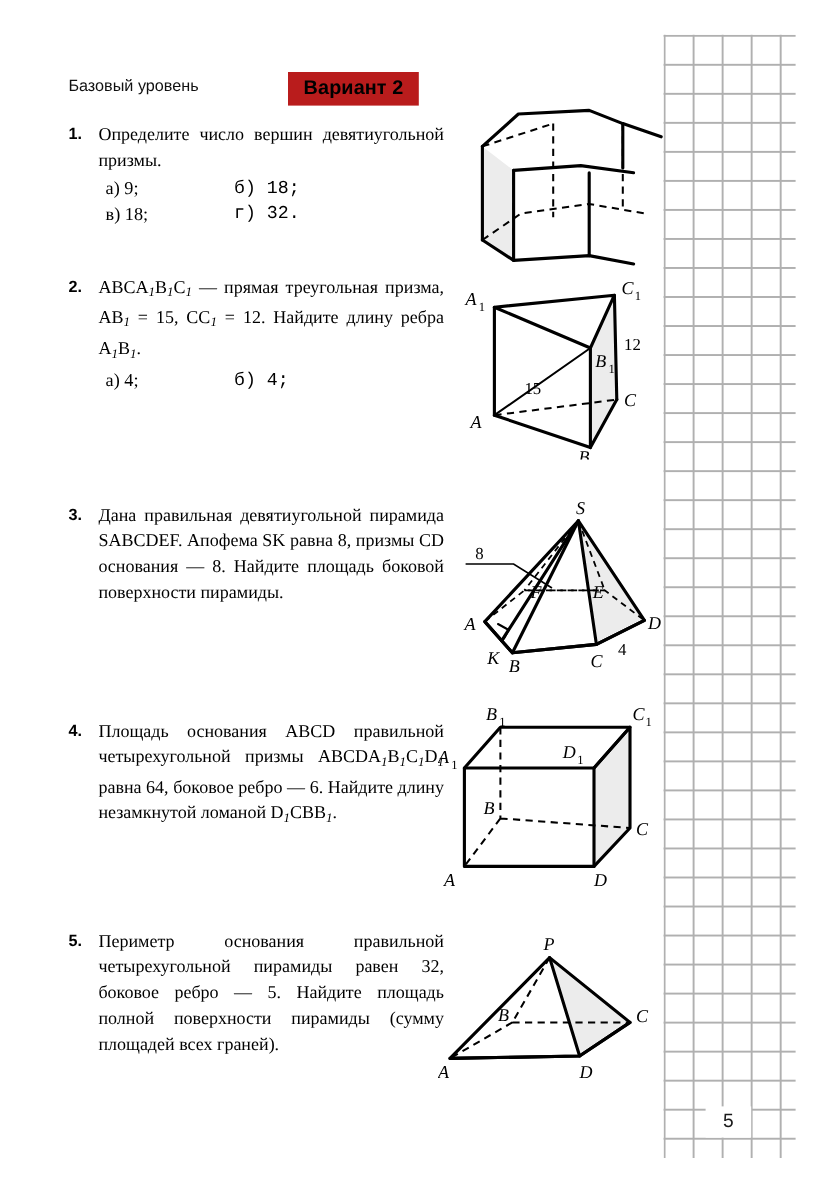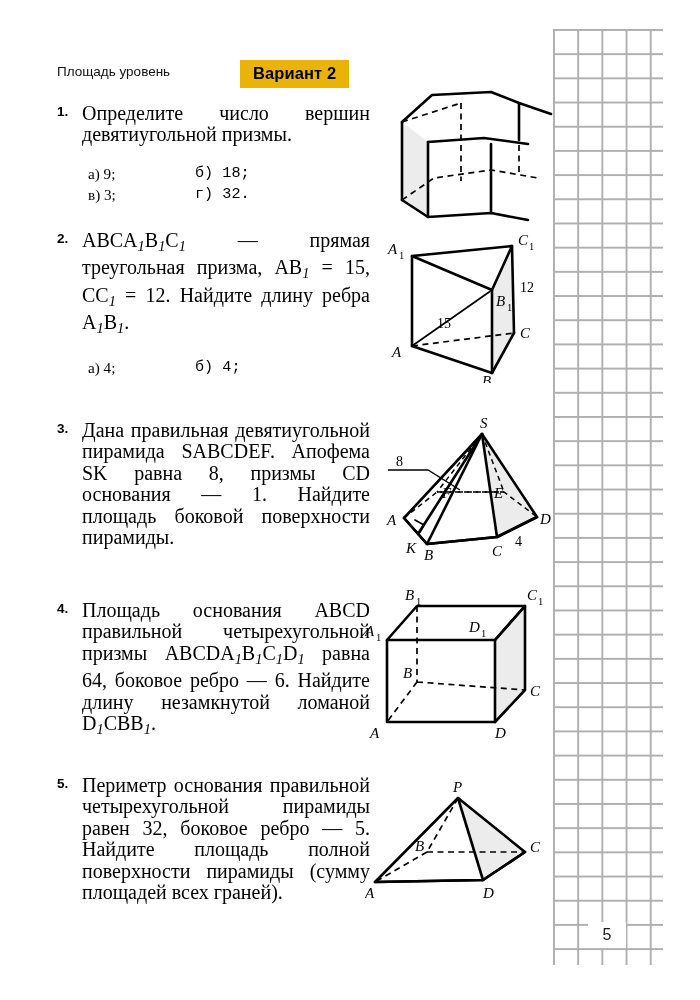--- a/index.html
+++ b/index.html
@@ -166,7 +166,7 @@
 <div id="page-number">5</div>
 
 <div id="header">
-  <div id="header-level">Площадь уровень</div>
+  <div id="header-level">Базовый уровень</div>
   <div id="variant-badge">Вариант 2</div>
 </div>
 

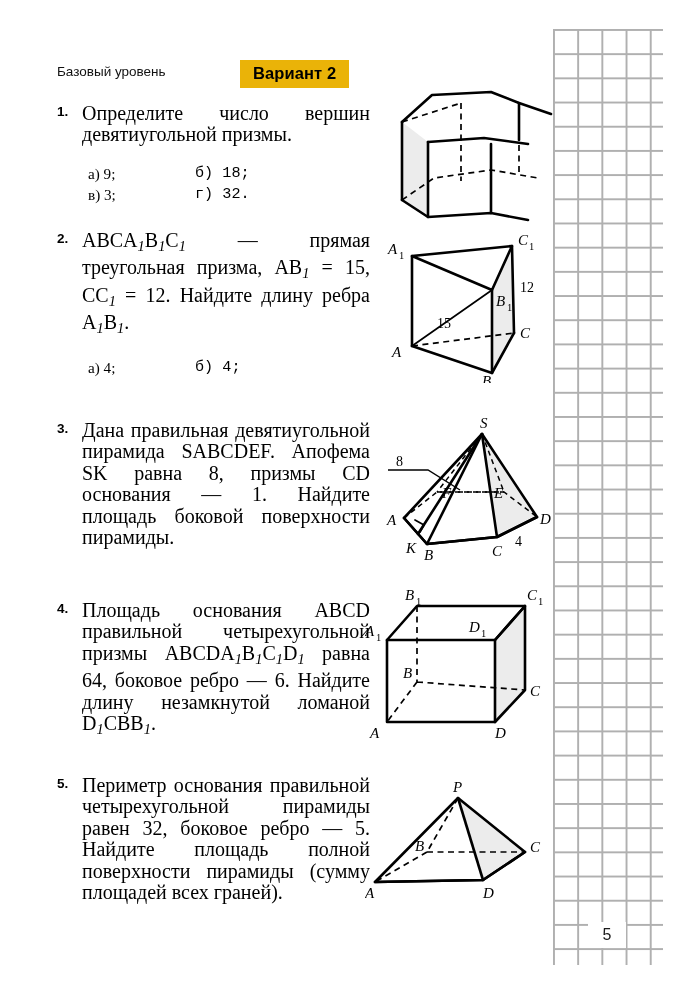--- a/index.html
+++ b/index.html
@@ -64,7 +64,7 @@
     left: 183px;
     top: 0px;
     padding: 4px 13px 5px 13px;
-    background: #eab308;
+    background: #b91c1c;
     font-family: "Liberation Sans", sans-serif;
     font-weight: bold;
     font-size: 16.5px;

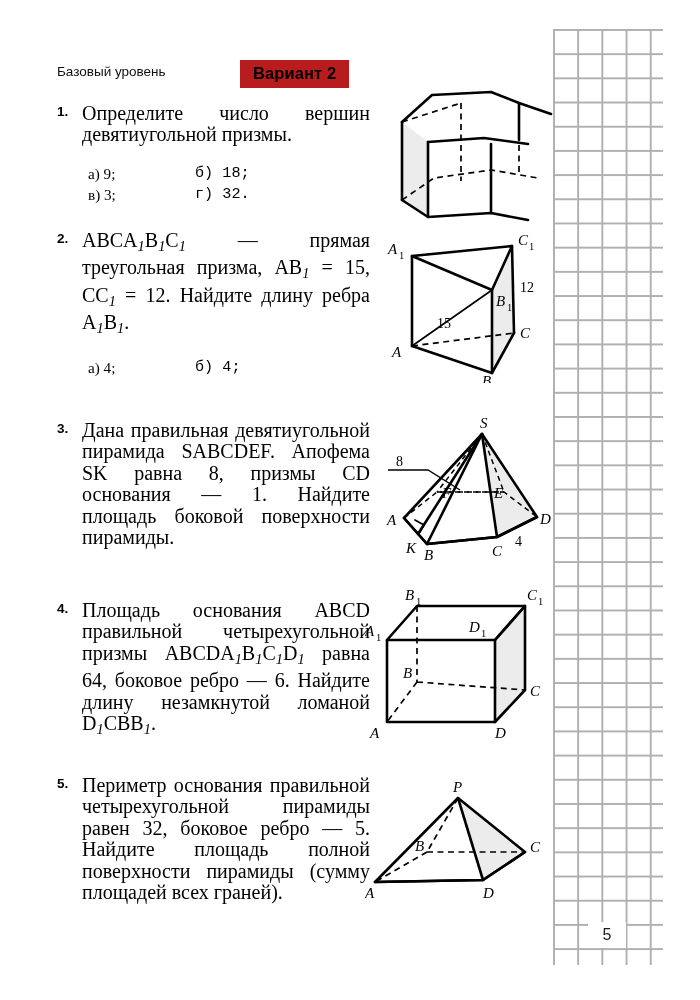--- a/index.html
+++ b/index.html
@@ -96,7 +96,7 @@
   }
   .prob-text {
     font-family: "Liberation Serif", serif;
-    font-size: 20px;
+    font-size: 15px;
     line-height: 21.4px;
     text-align: justify;
     text-justify: inter-word;

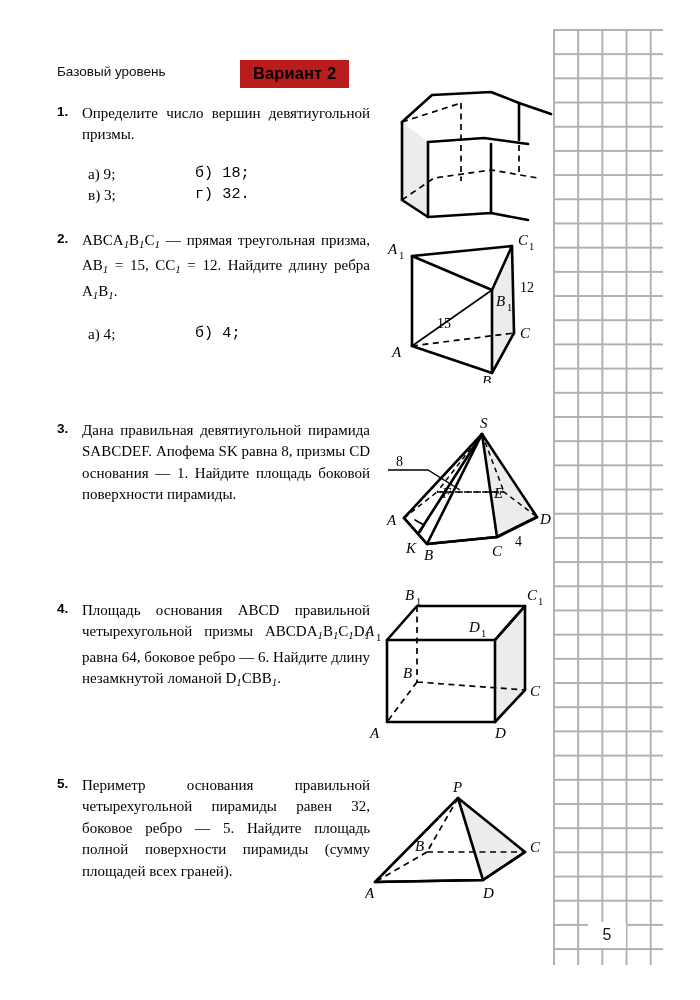--- a/index.html
+++ b/index.html
@@ -103,7 +103,7 @@
     white-space: pre-line;
   }
   .answers {
-    margin-top: 17px;
+    margin-top: 1px;
     font-family: "Liberation Serif", serif;
     font-size: 15.2px;
     line-height: 21.4px;

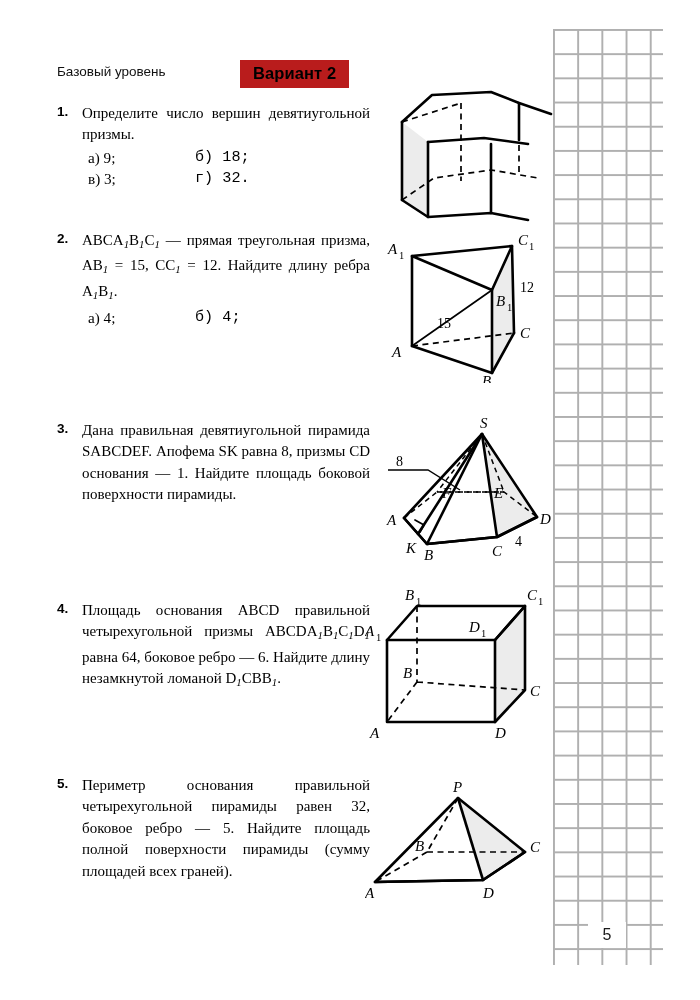--- a/index.html
+++ b/index.html
@@ -180,7 +180,7 @@
         <span class="a-right">б) 18;</span>
       </span>
       <span class="row">
-        <span class="a-left">в) 3;</span>
+        <span class="a-left">в) 18;</span>
         <span class="a-right">г) 32.</span>
       </span>
     </div>

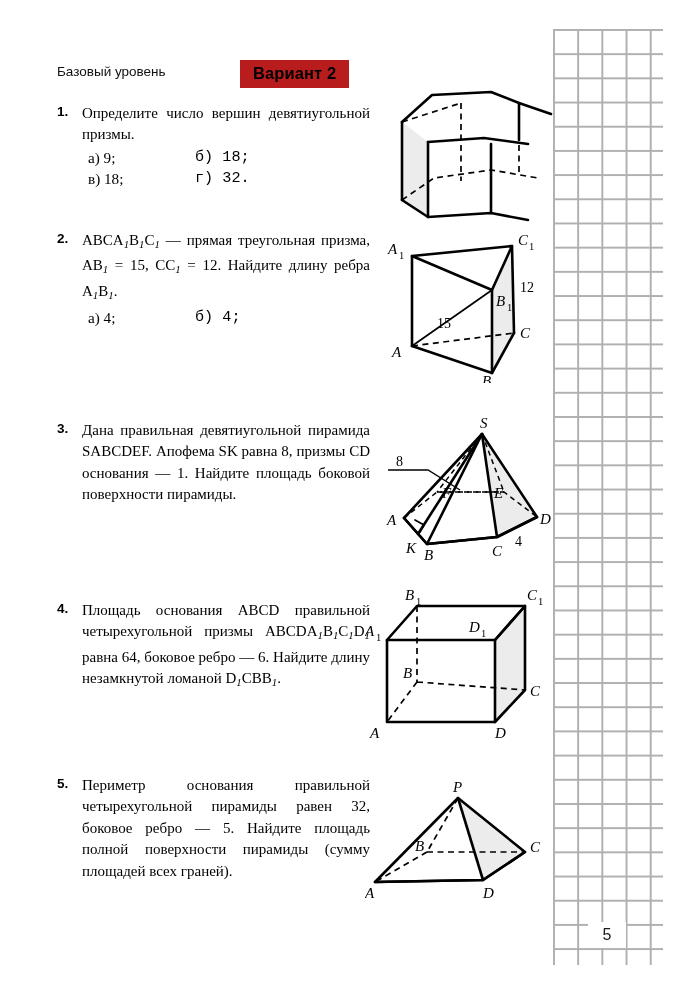--- a/index.html
+++ b/index.html
@@ -259,7 +259,7 @@
 <div class="problem" style="top:420px;">
   <div class="prob-num">3.</div>
   <div class="prob-body">
-    <div class="prob-text" id="p3text"><span>Дана правильная девятиугольной пирамида </span><span class="it">SABCDEF</span><span>. Апофема </span><span class="it">SK</span><span> равна 8, призмы </span><span class="it">CD</span><span> основания — 1. Найдите площадь боковой поверхности пирамиды.</span></div>
+    <div class="prob-text" id="p3text"><span>Дана правильная девятиугольной пирамида </span><span class="it">SABCDEF</span><span>. Апофема </span><span class="it">SK</span><span> равна 8, призмы </span><span class="it">CD</span><span> основания — 8. Найдите площадь боковой поверхности пирамиды.</span></div>
   </div>
 </div>
 

